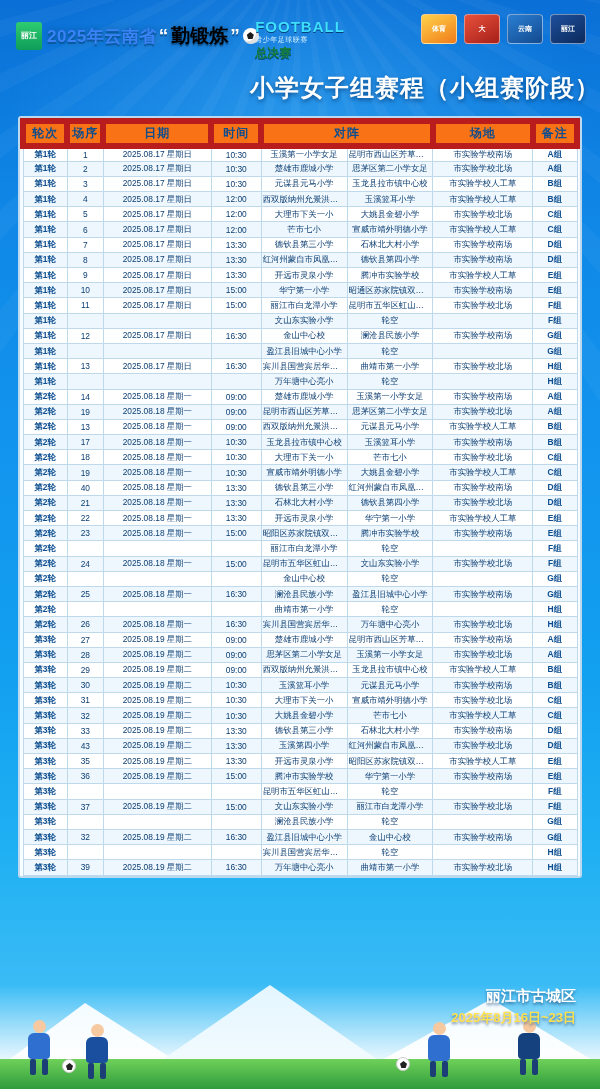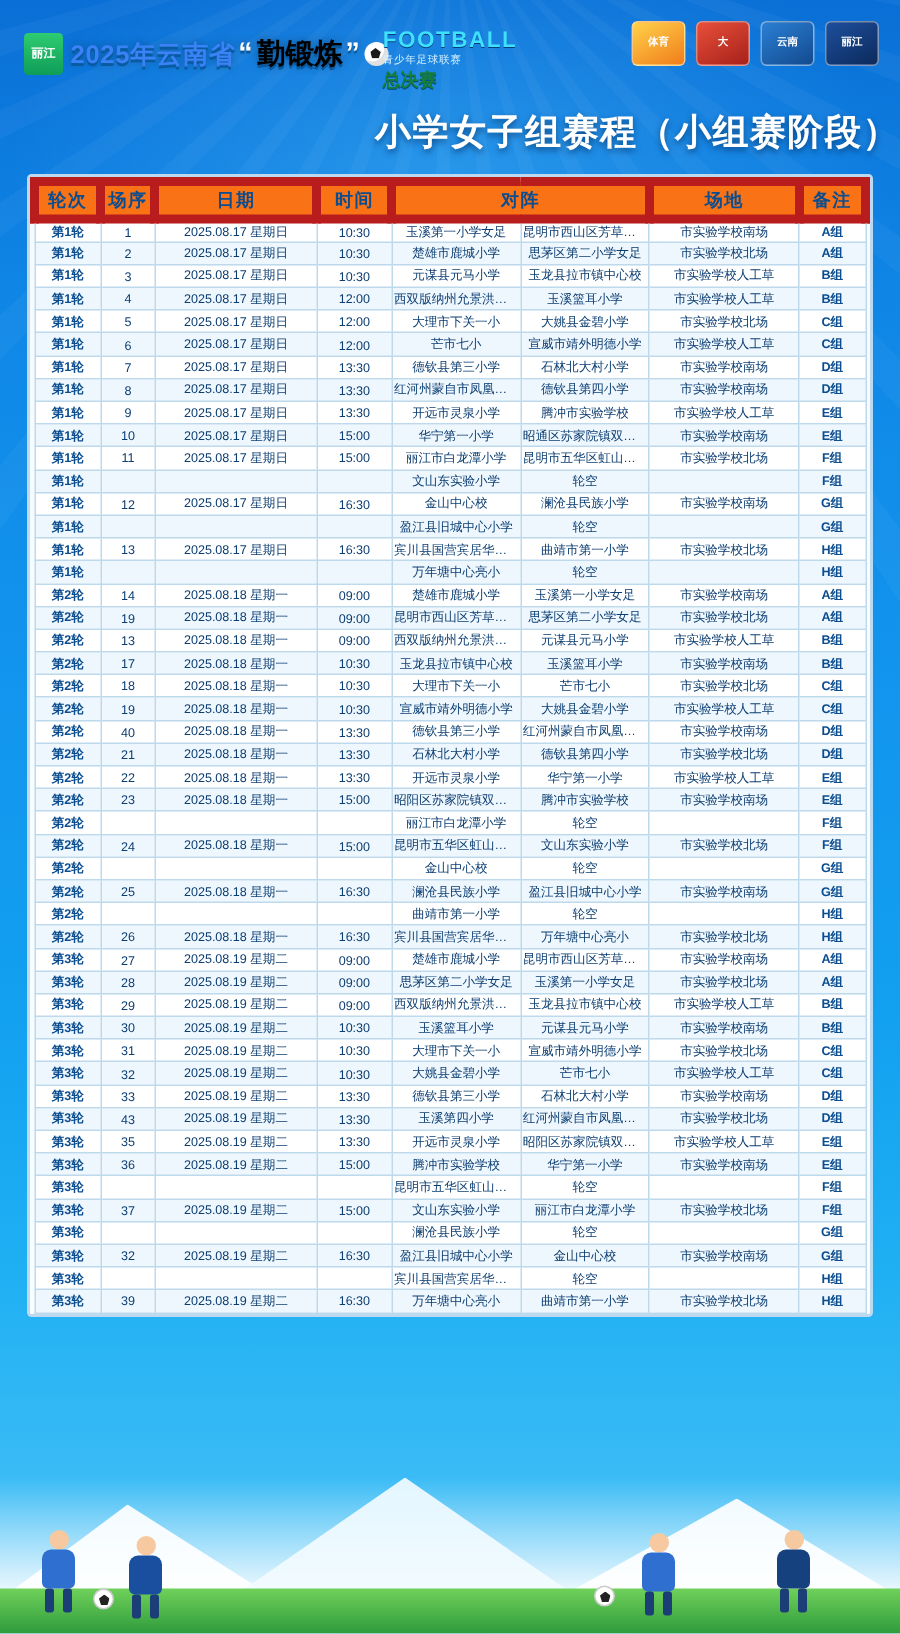--- a/index.html
+++ b/index.html
@@ -674,6 +674,10 @@
       </div>
   </div>
 
+  <div class="venue">
+    <div class="venue-city">丽江市古城区</div>
+    <div class="venue-date">2025年8月16日~23日</div>
+  </div>
 </div>
 
 </body></html>

